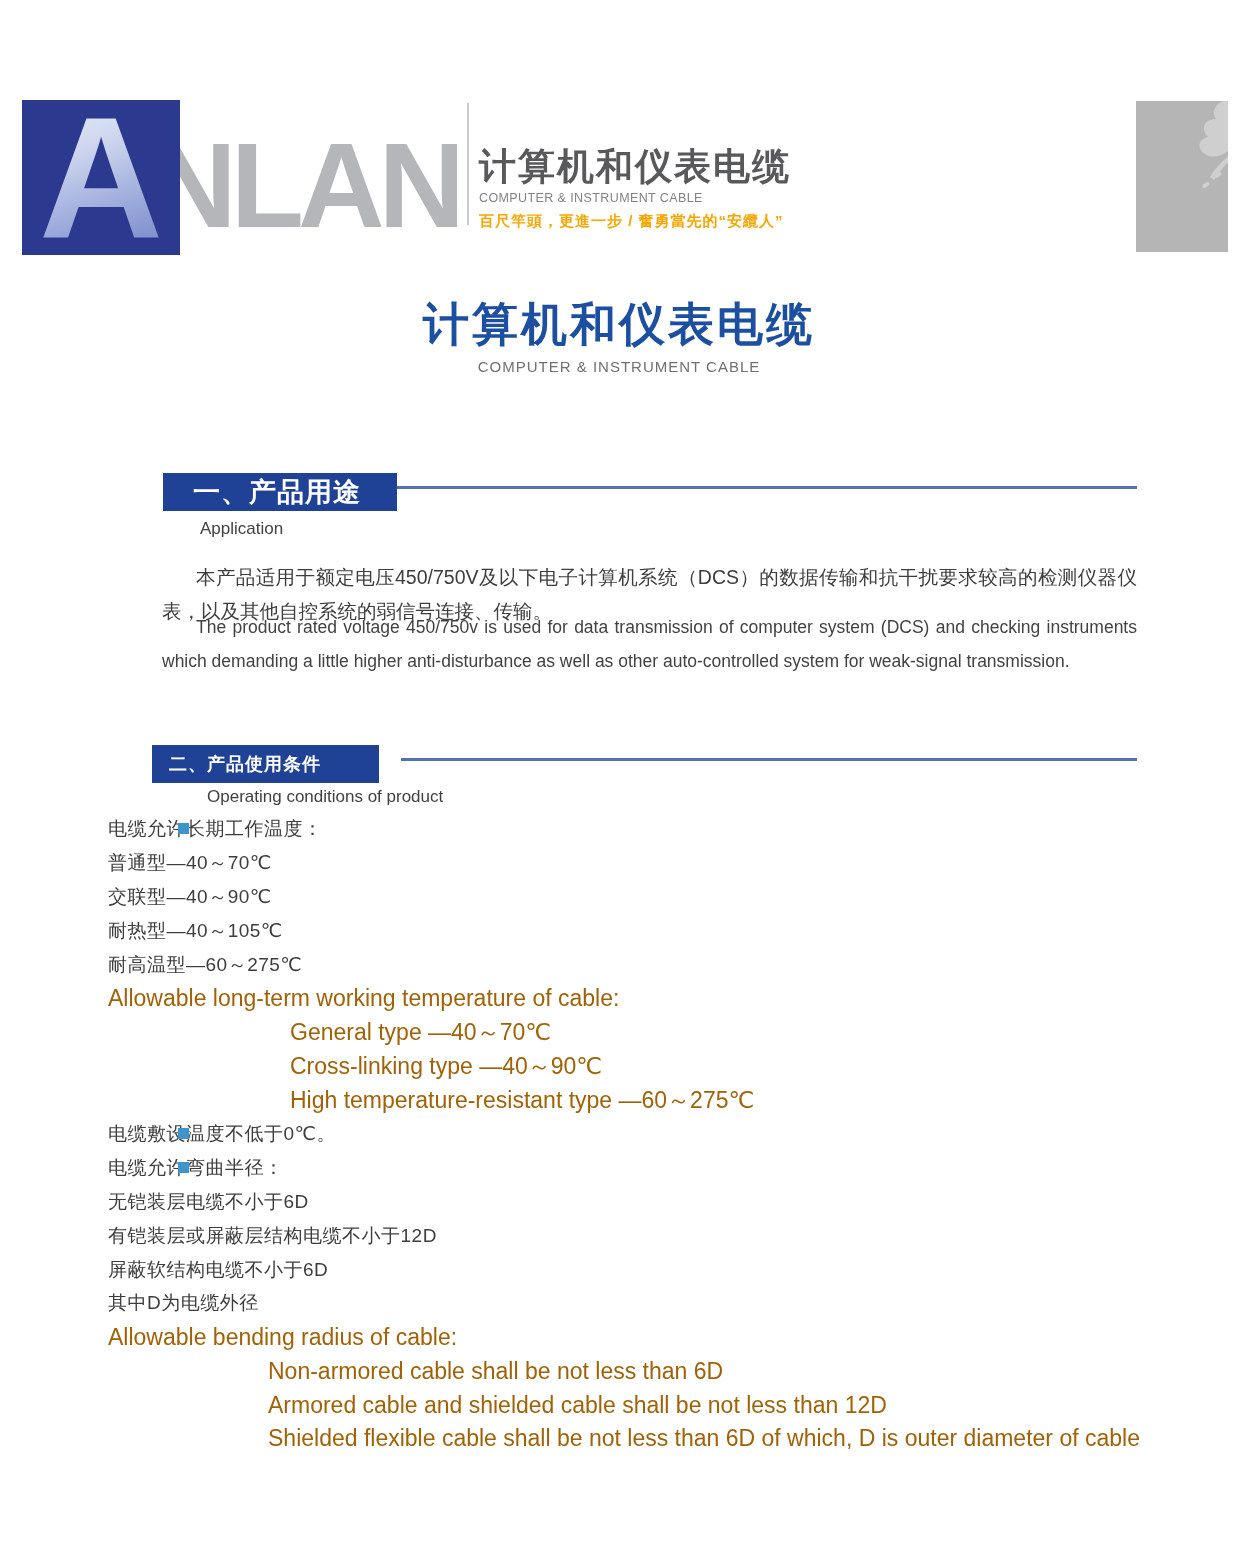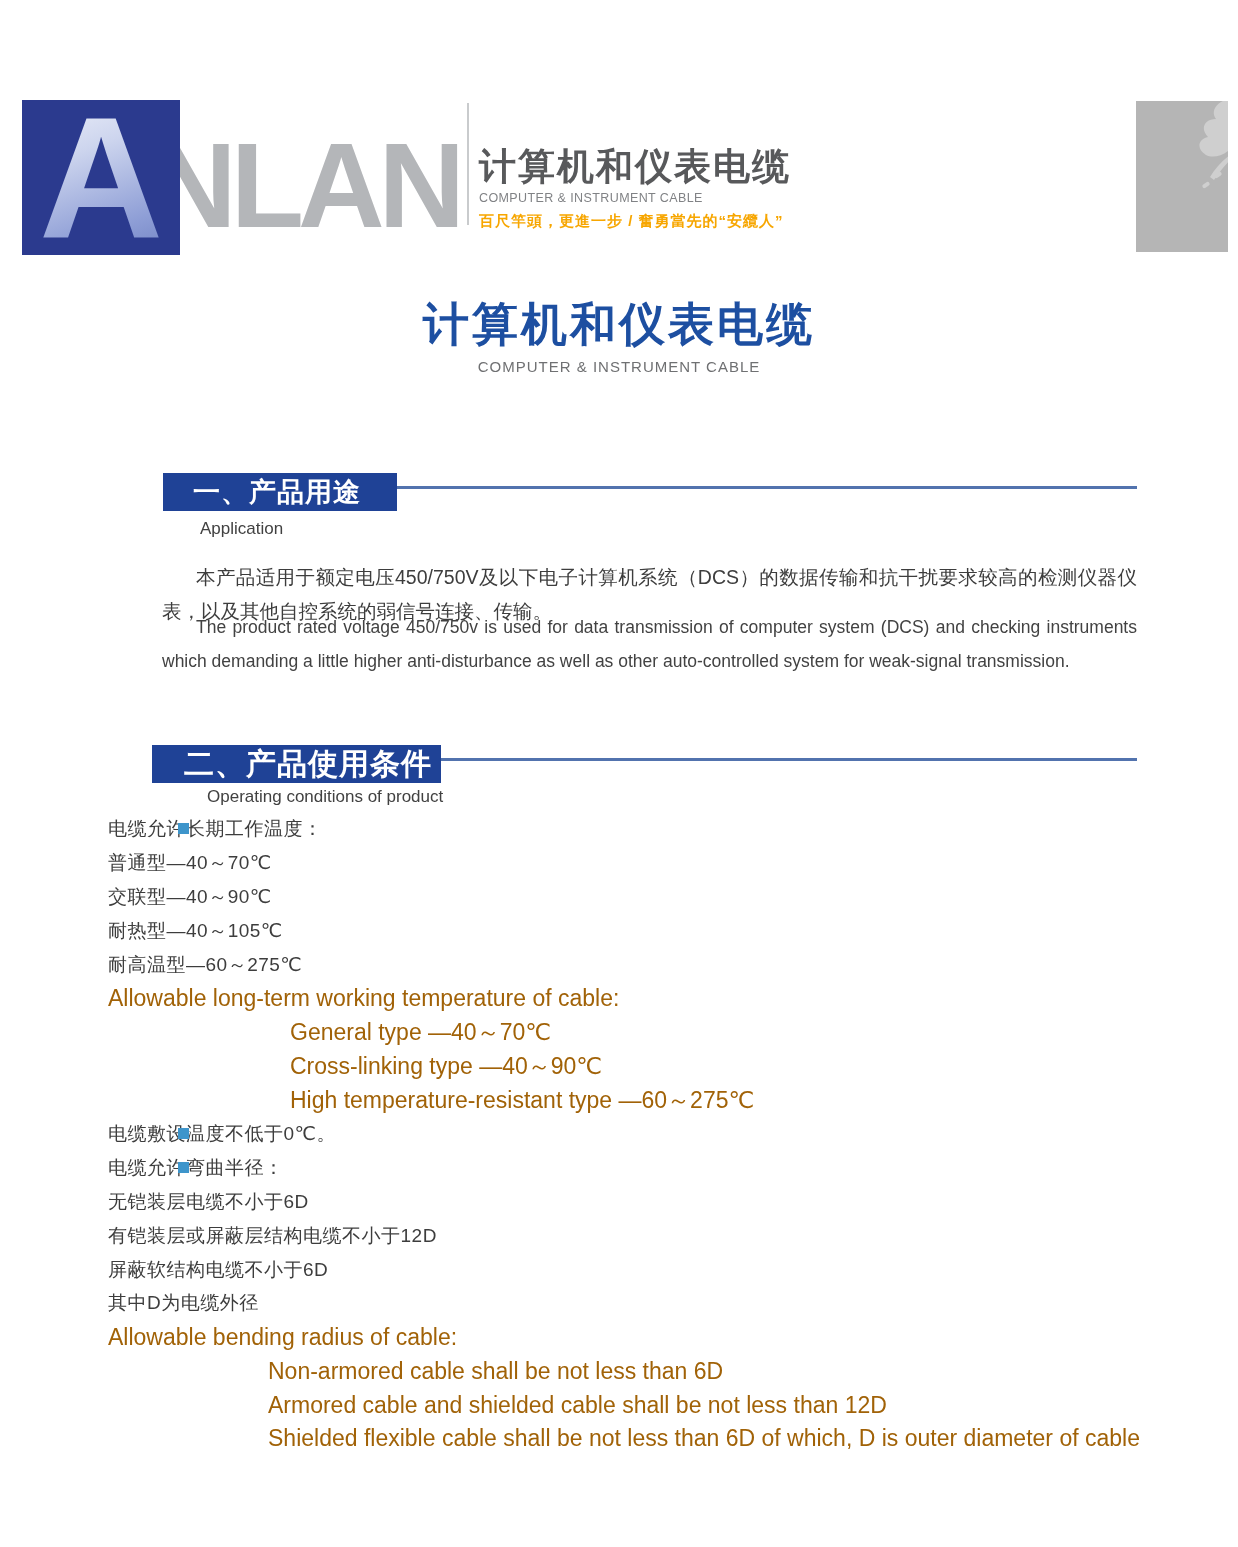--- a/index.html
+++ b/index.html
@@ -66,7 +66,7 @@
     display:flex;align-items:center;
   }
   .sec-box.s1{left:163px;top:473px;width:234px;font-size:27px;padding-left:30px;box-sizing:border-box;}
-  .sec-box.s2{left:152px;top:745px;width:289px;font-size:30px;padding-left:32px;box-sizing:border-box;}
+  .sec-box.s2{left:152px;top:745px;width:227px;font-size:18px;padding-left:17px;box-sizing:border-box;}
   .sec-line{position:absolute;height:3px;background:#5273ae;z-index:1;}
   .sec-line.l1{left:397px;top:486px;width:740px;}
   .sec-line.l2{left:401px;top:758px;width:736px;}

